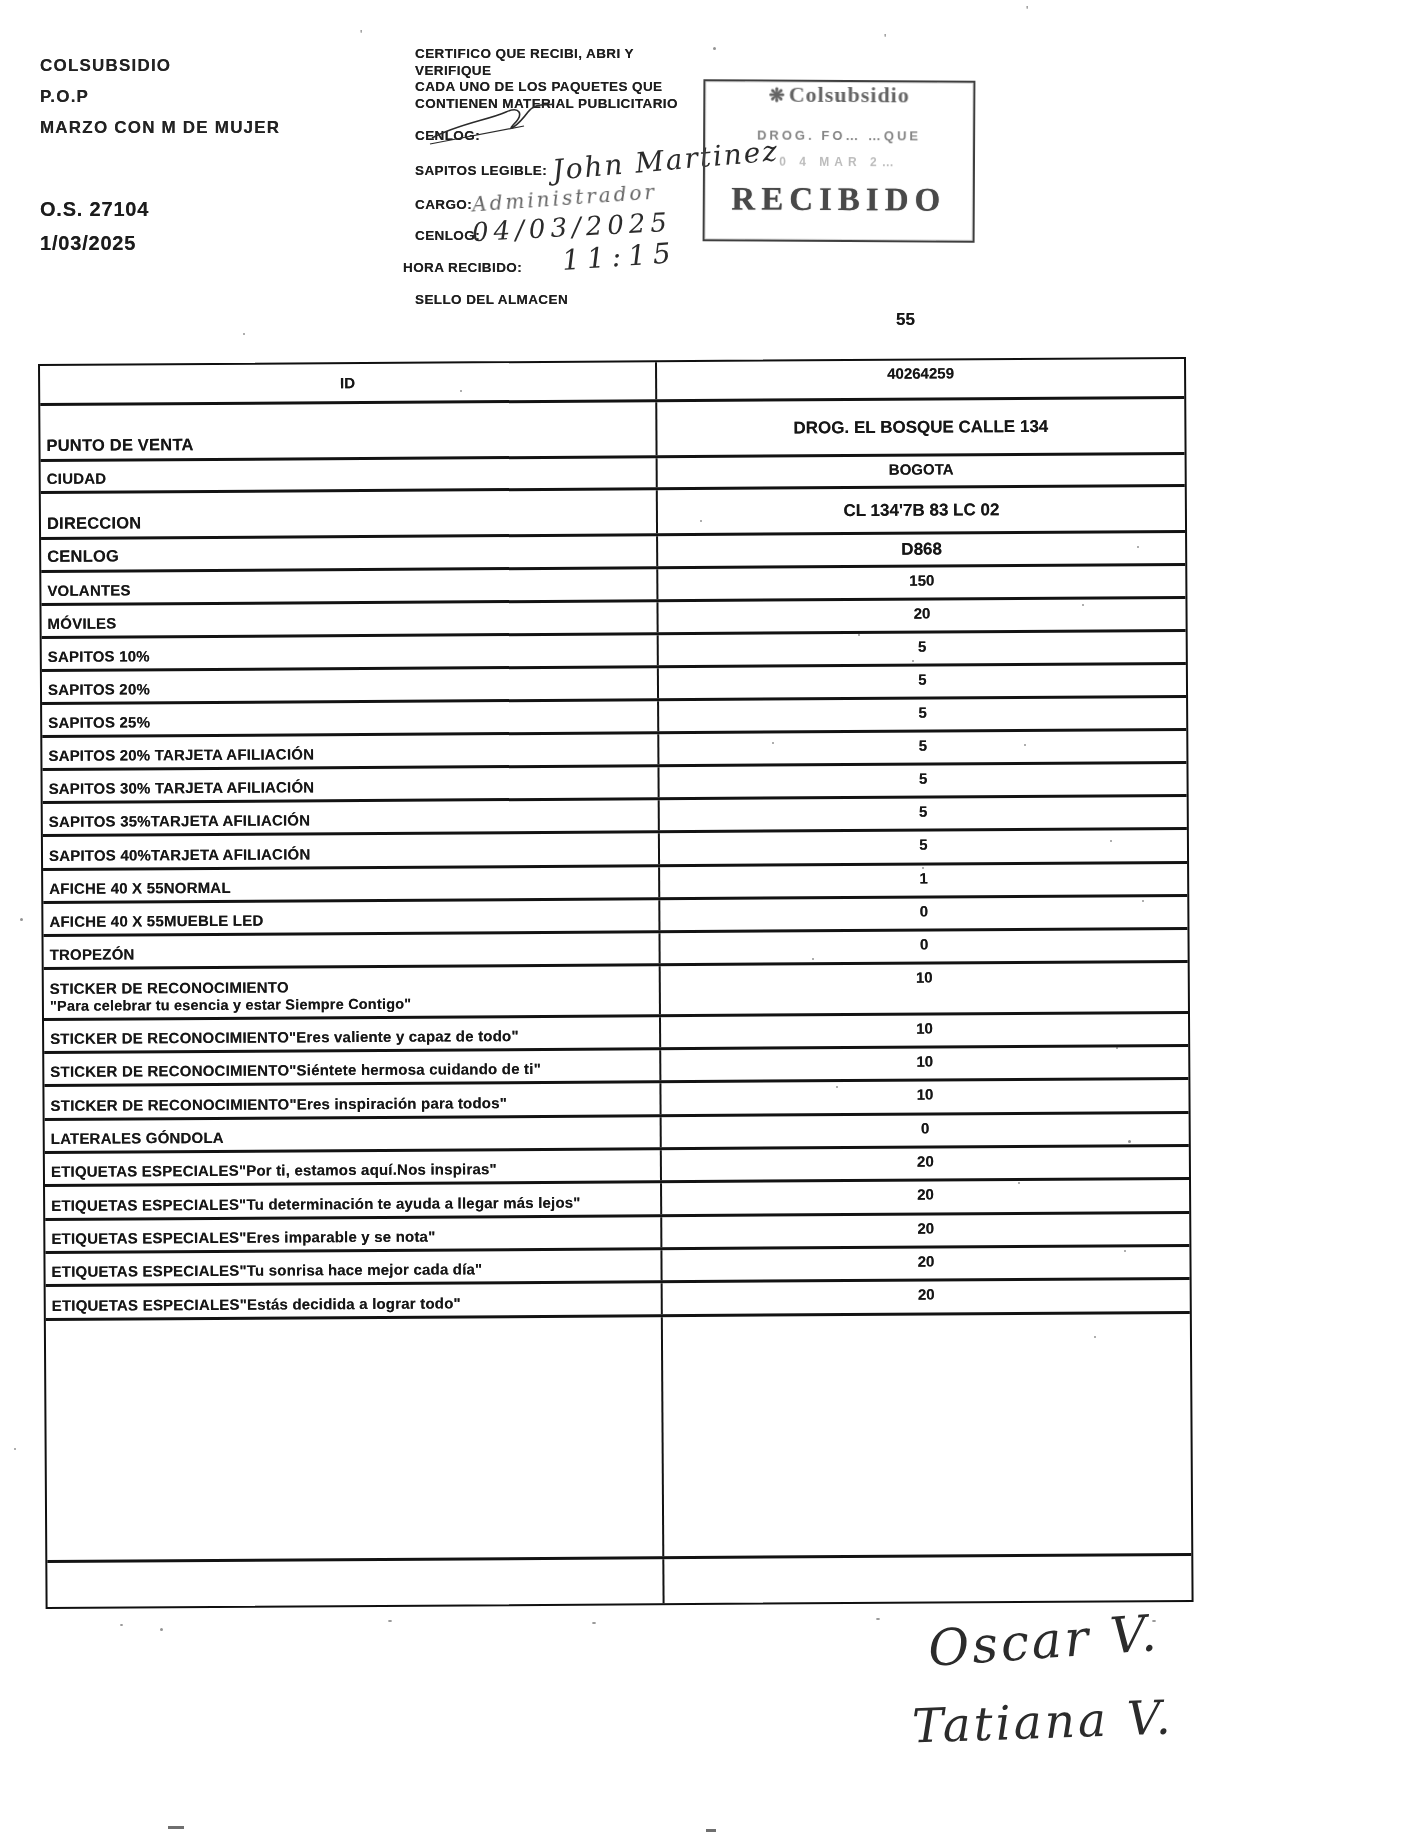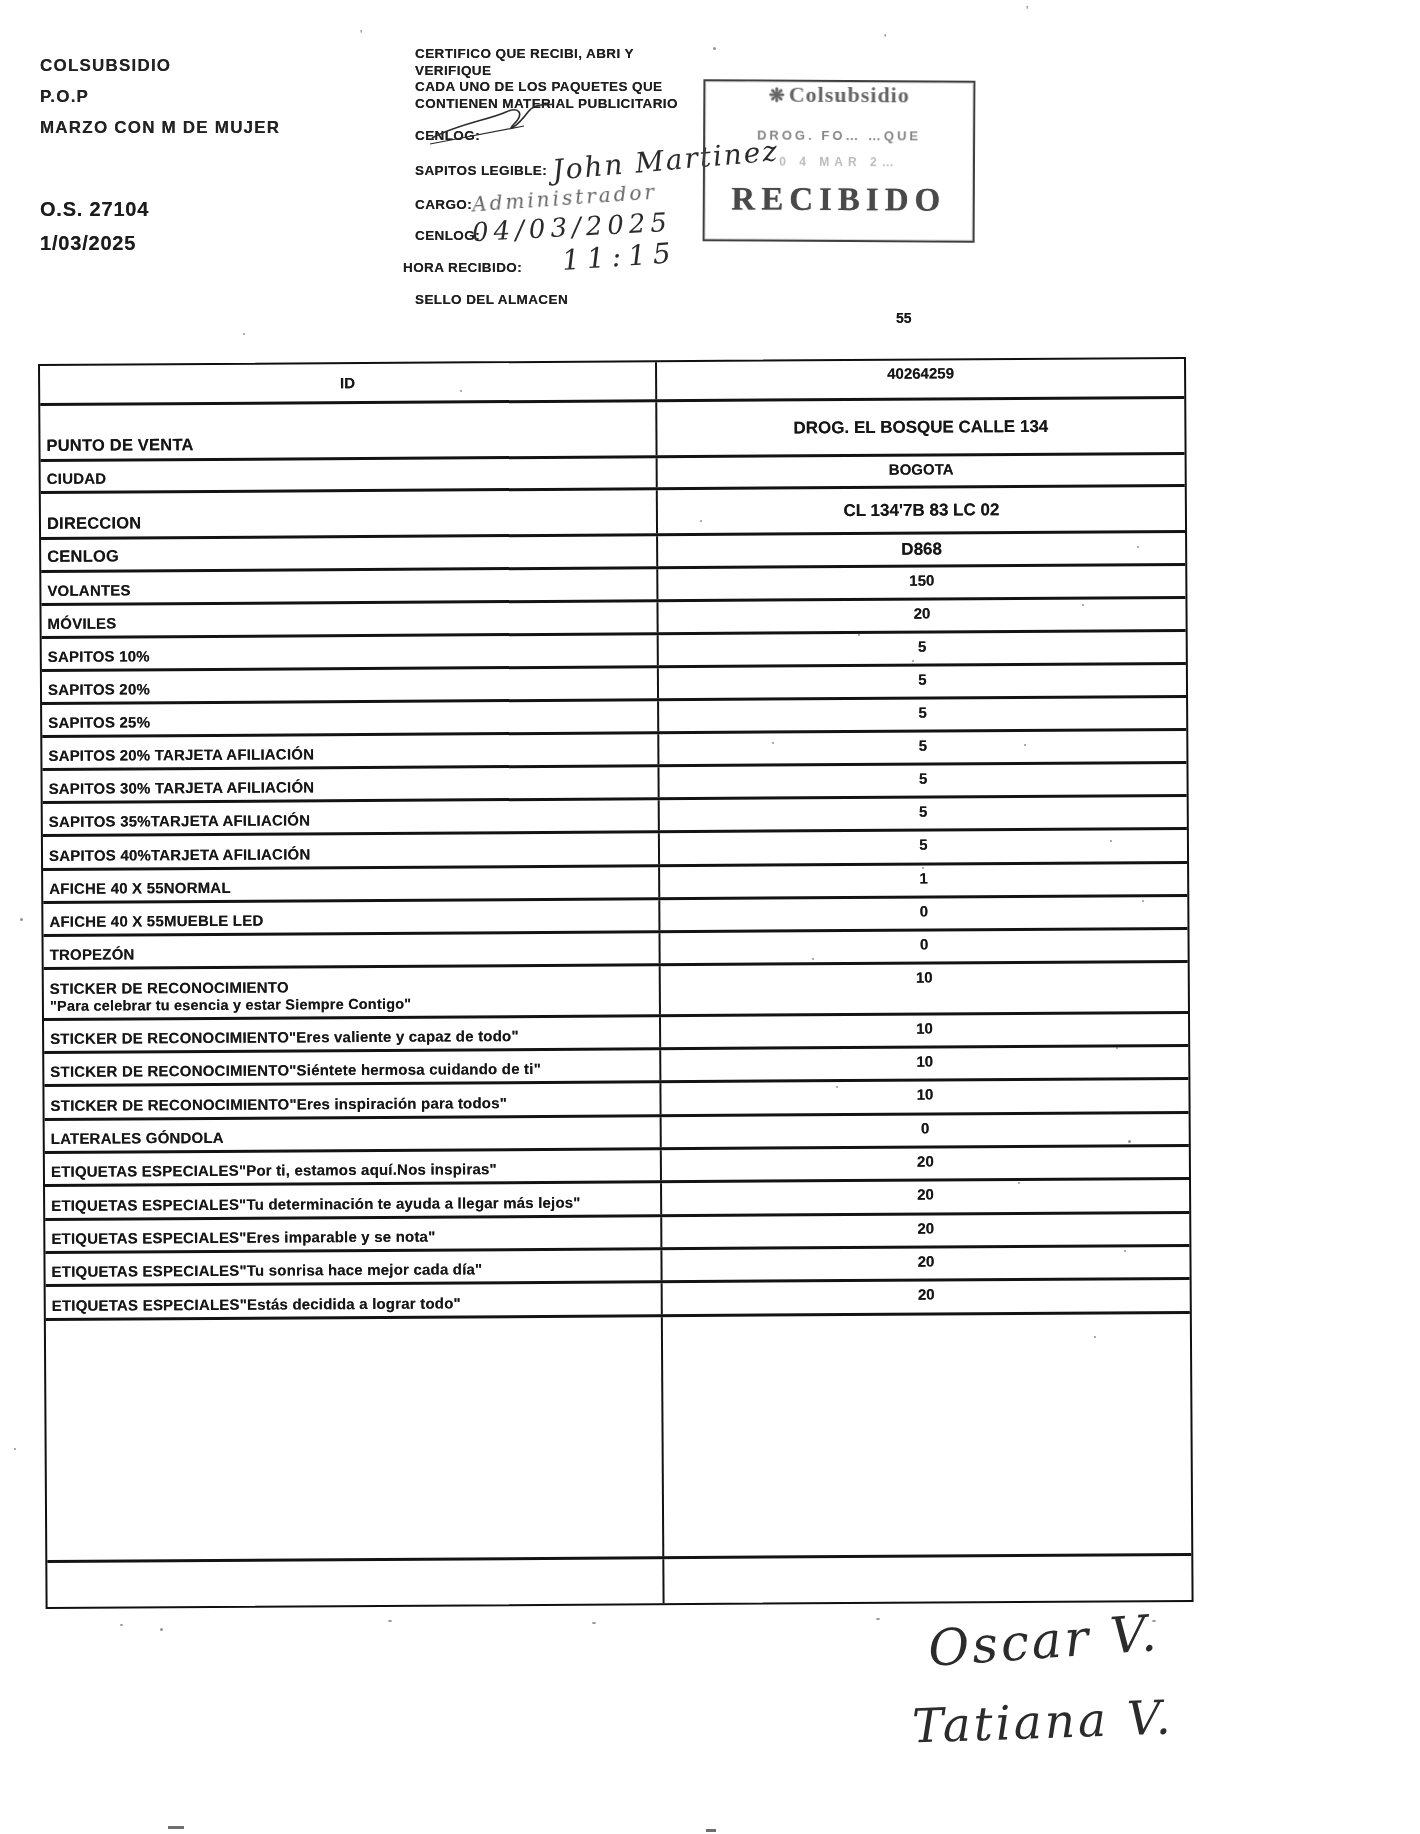--- a/index.html
+++ b/index.html
@@ -51,7 +51,7 @@
          color:#3a3a3a;font-family:"Liberation Serif",serif;opacity:.92;
          text-shadow:0 0 1px #6a6a6a;}
   
-  .pnum{position:absolute;left:896px;top:310px;font-size:14px;font-weight:600;}
+  .pnum{position:absolute;left:896px;top:310px;font-size:17px;font-weight:600;}
   
   .tbl{position:absolute;left:38px;top:364px;width:1148px;
        border:2.5px solid #101010;transform:rotate(-.35deg);transform-origin:0 0;

